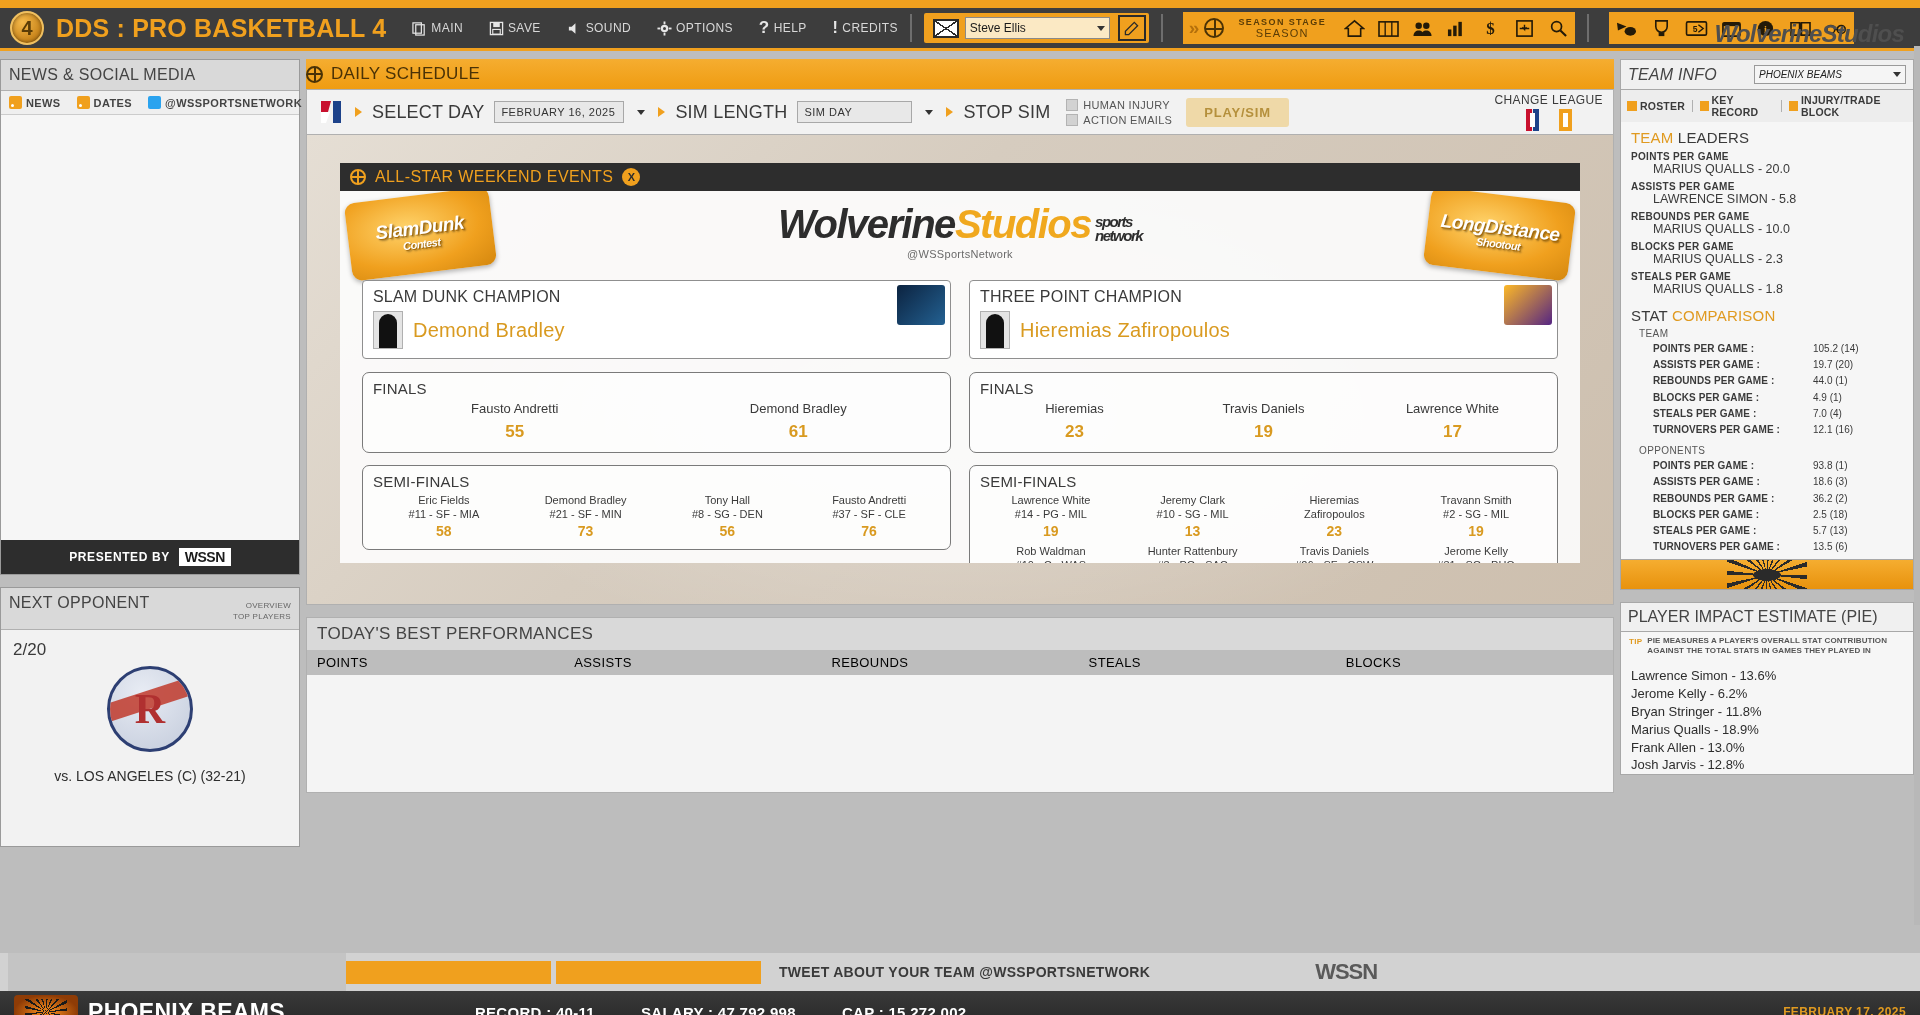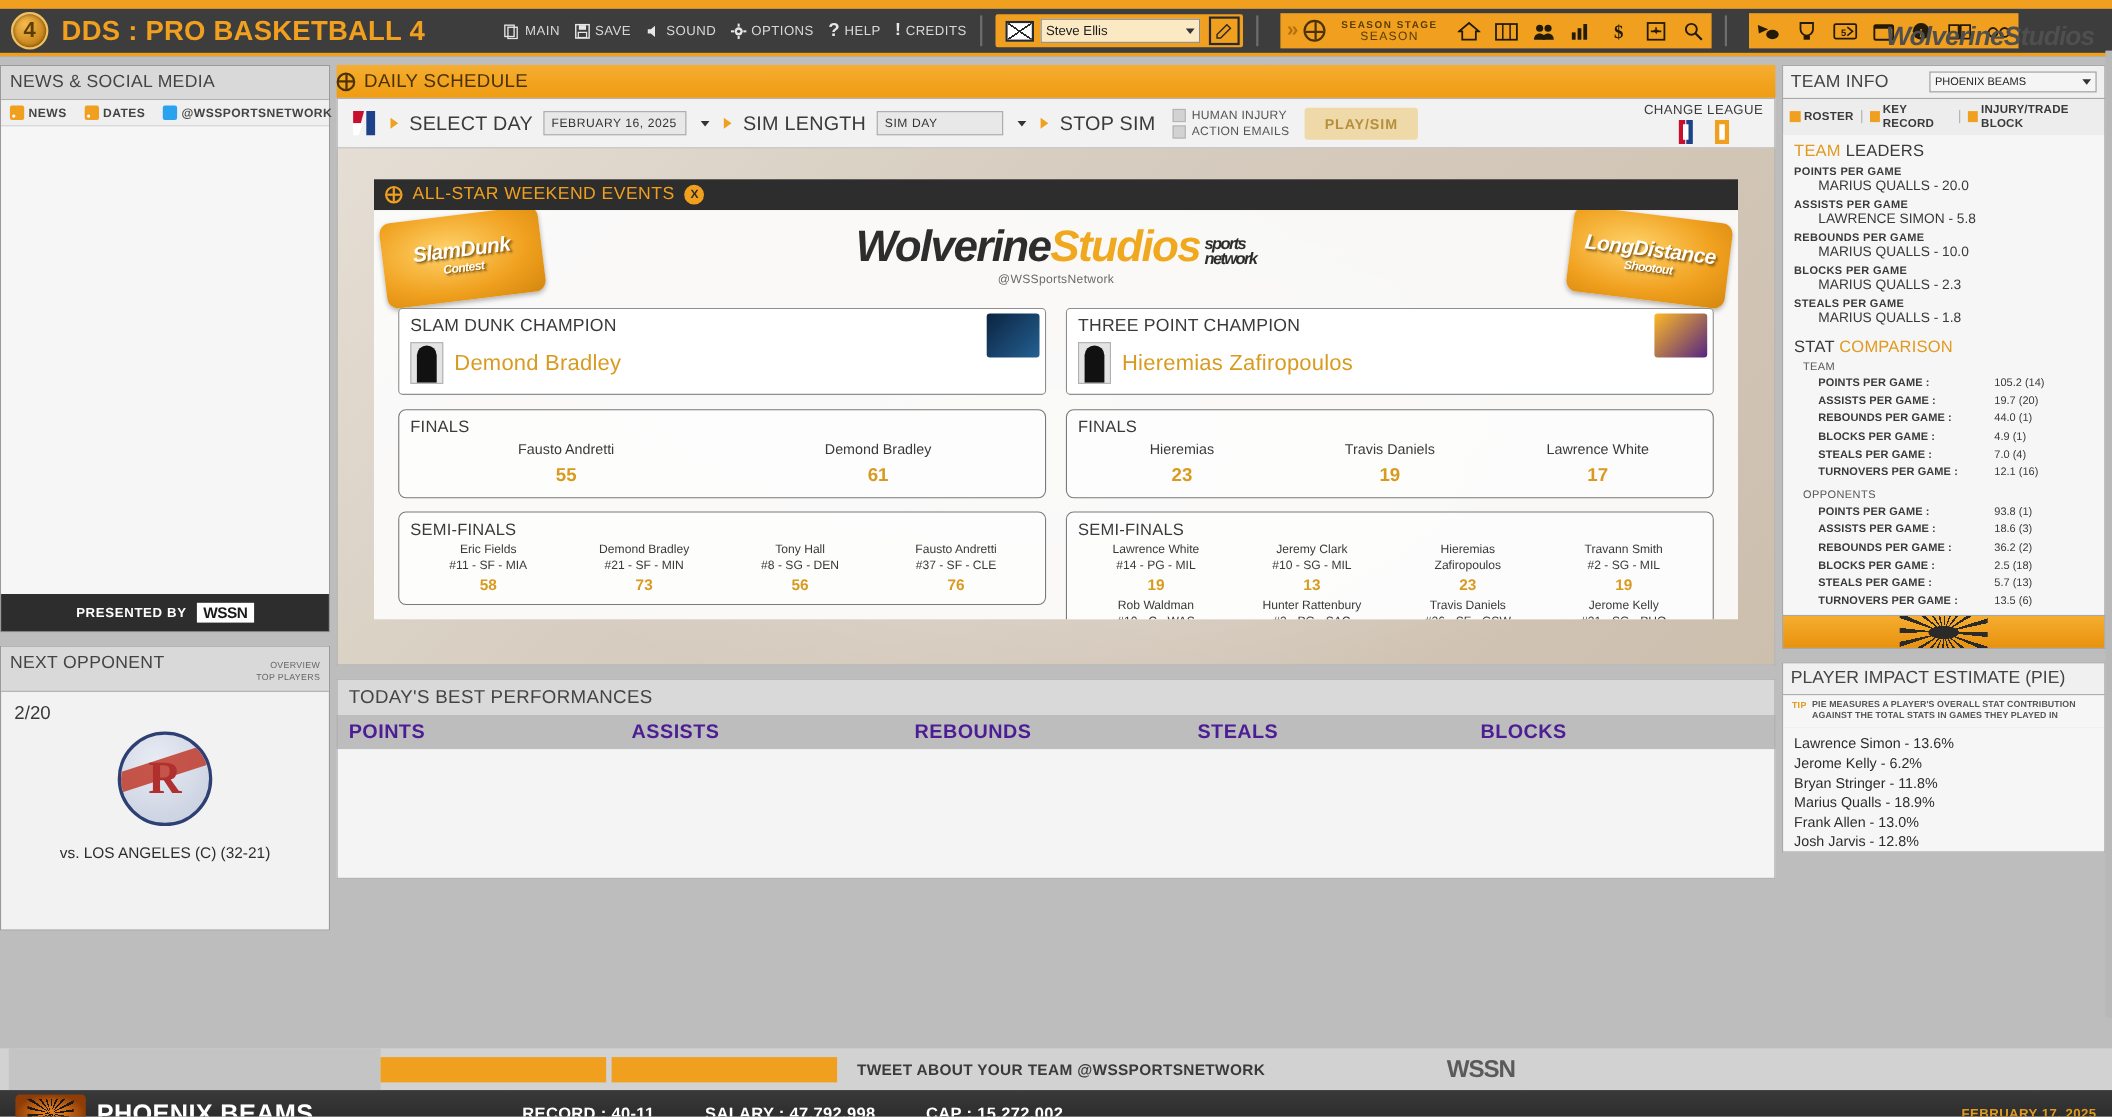--- a/index.html
+++ b/index.html
@@ -27,7 +27,7 @@
     margin-left: 12px; color: #f0a01e; font-weight: bold; font-size: 25px;
     letter-spacing: .2px; white-space: nowrap;
   }
-  .menuset { display: flex; align-items: center; gap: 13px; margin-left: 72px; }
+  .menuset { display: flex; align-items: center; gap: 26px; margin-left: 26px; }
   .menuitem { display: flex; align-items: center; gap: 4px; cursor: pointer; }
   .menuitem .lbl { color: #d8d8d8; font-size: 12px; letter-spacing: .4px; }
   .ic { display: inline-block; fill: #e6e6e6; }

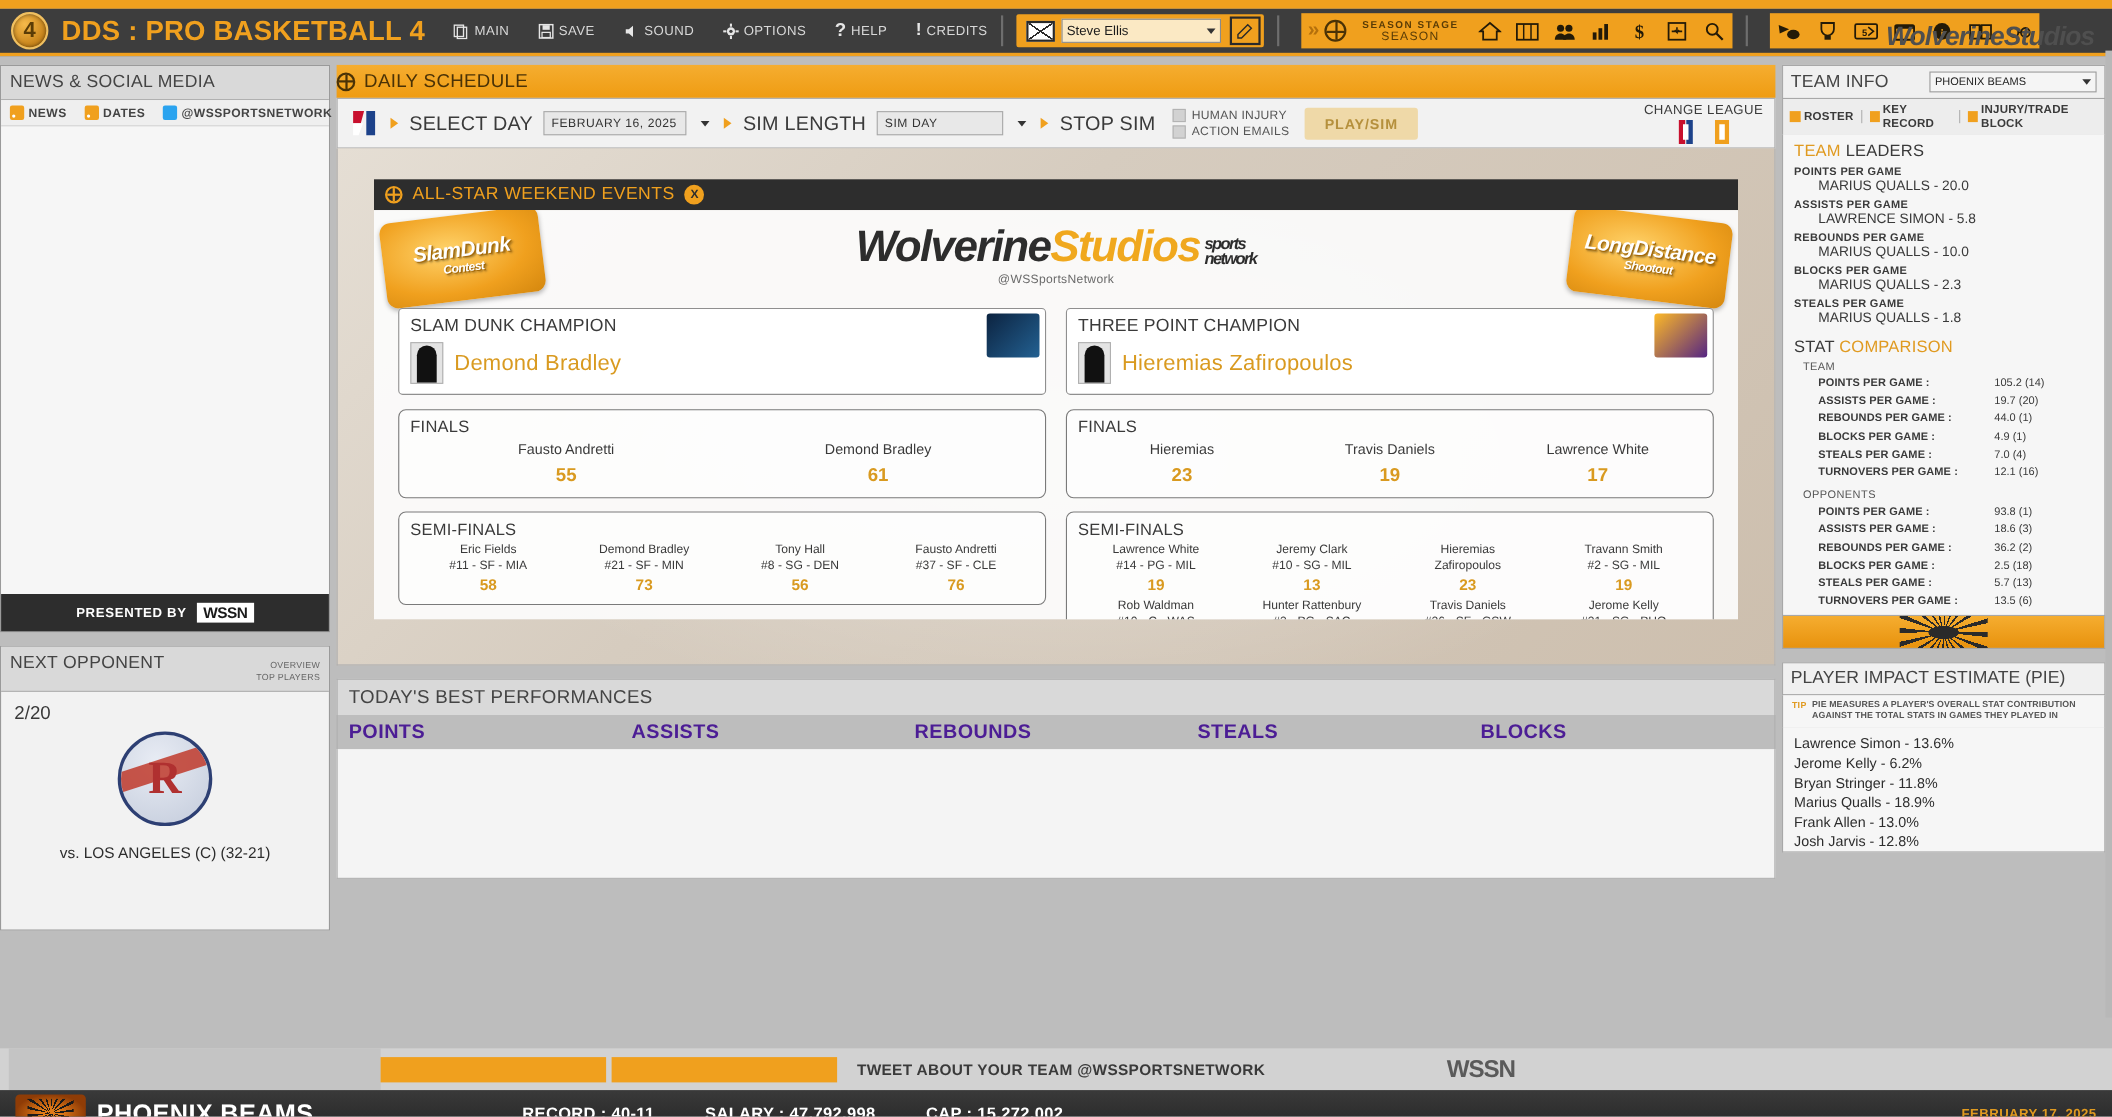--- a/index.html
+++ b/index.html
@@ -220,7 +220,7 @@
 
   
   .rightcol { width: 300px; padding: 8px 6px 0 0; }
-  .ti-hd { background: #f0f0f0; border: 1px solid #a8a8a8; padding: 5px 7px; display:flex; align-items:center; justify-content: space-between; }
+  .ti-hd { background: #f0f0f0; border: 1px solid #a8a8a8; padding: 5px 7px; display:flex; align-items:center; justify-content: space-between; font-style: italic; }
   .ti-hd .t { font-size: 16px; color: #444; letter-spacing: .2px; }
   .team-ddl { width: 152px; height: 19px; background: #f5f5f5; border: 1px solid #9a9a9a;
               font-size: 10px; color: #222; display:flex; align-items:center; justify-content: space-between; padding: 0 4px; }

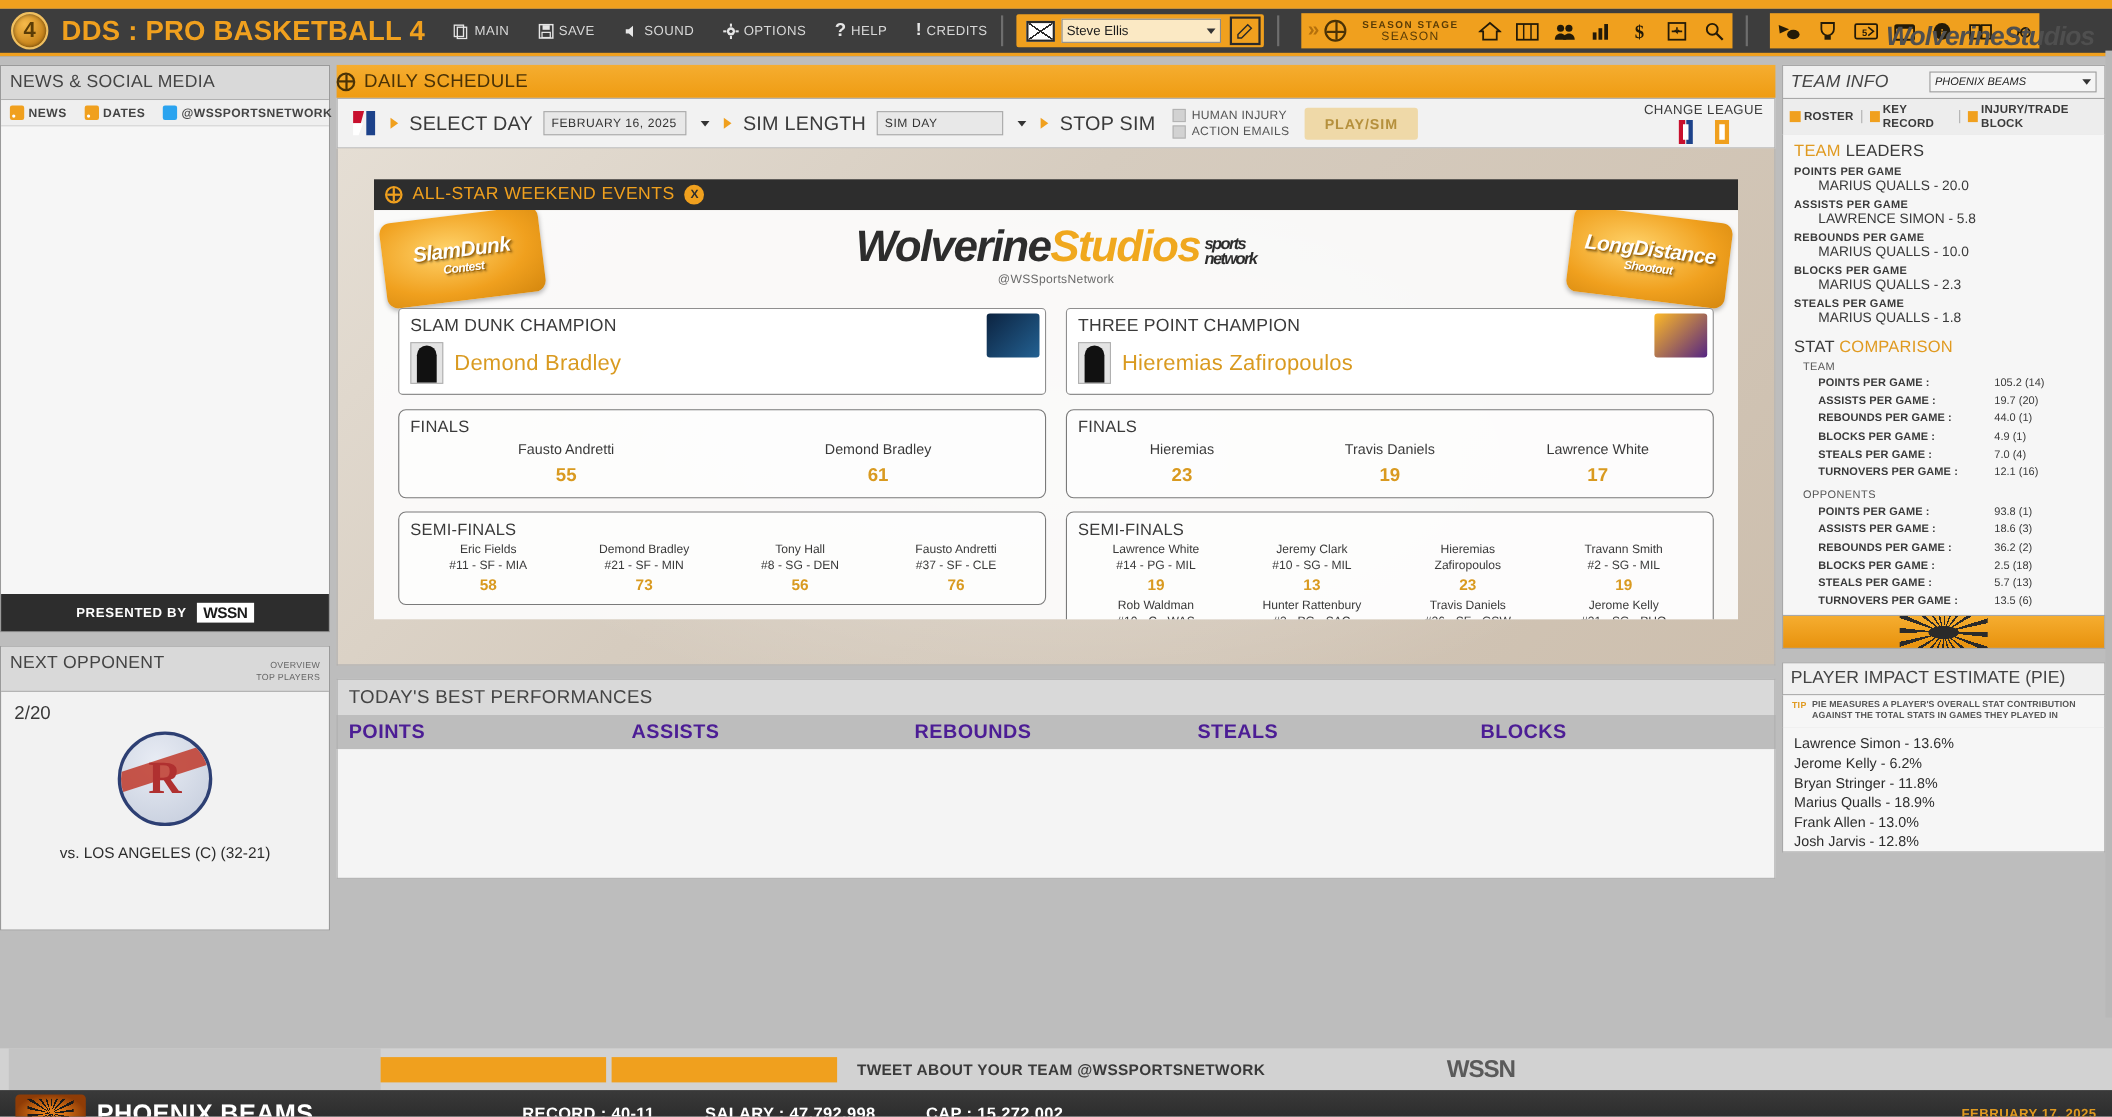--- a/index.html
+++ b/index.html
@@ -215,7 +215,7 @@
     background: #bdbdbd; border-left: 1px solid #b0b0b0; border-right: 1px solid #b0b0b0;
     display: flex; padding: 5px 10px; gap: 0;
   }
-  .tbp-cols span { flex: 1; font-size: 18px; color: #4c1d95; letter-spacing: .4px; font-weight: bold; }
+  .tbp-cols span { flex: 1; font-size: 13px; color: #000000; letter-spacing: .4px; }
   .tbp-body { background: #f4f4f4; border: 1px solid #b0b0b0; border-top: none; height: 118px; }
 
   

